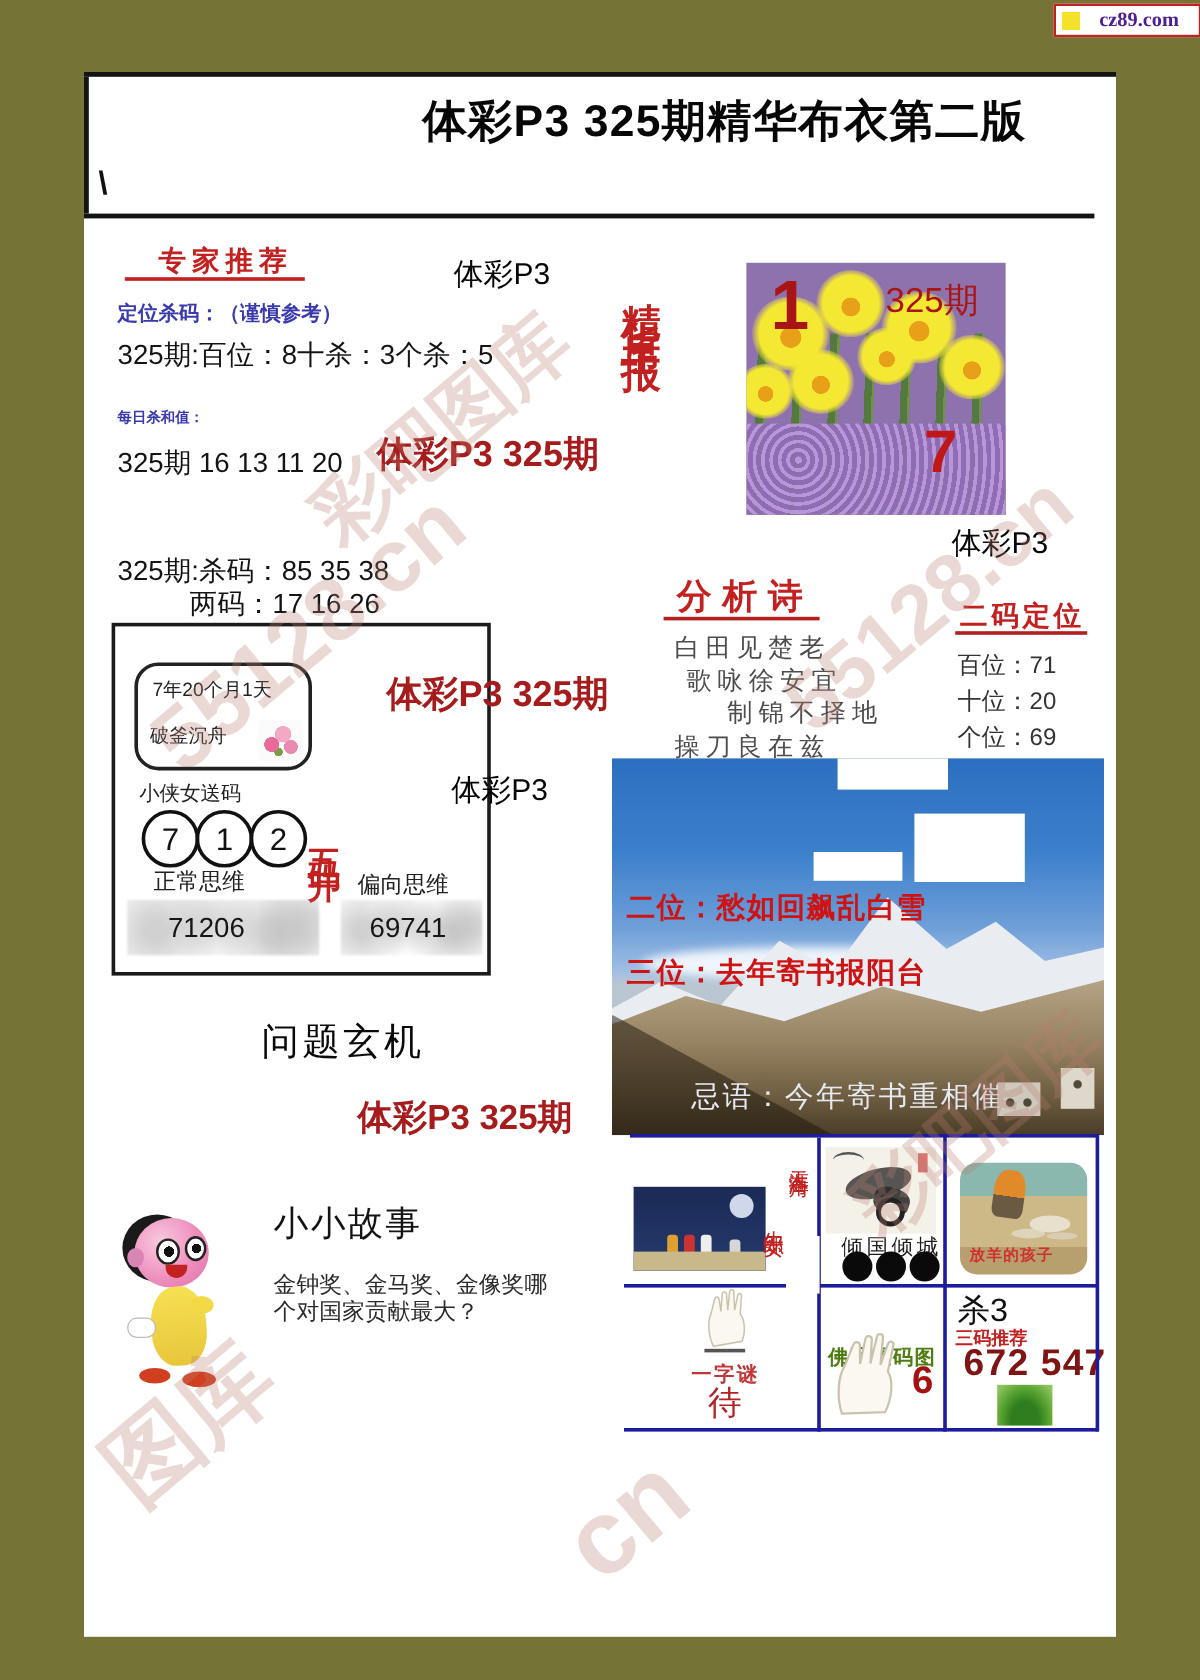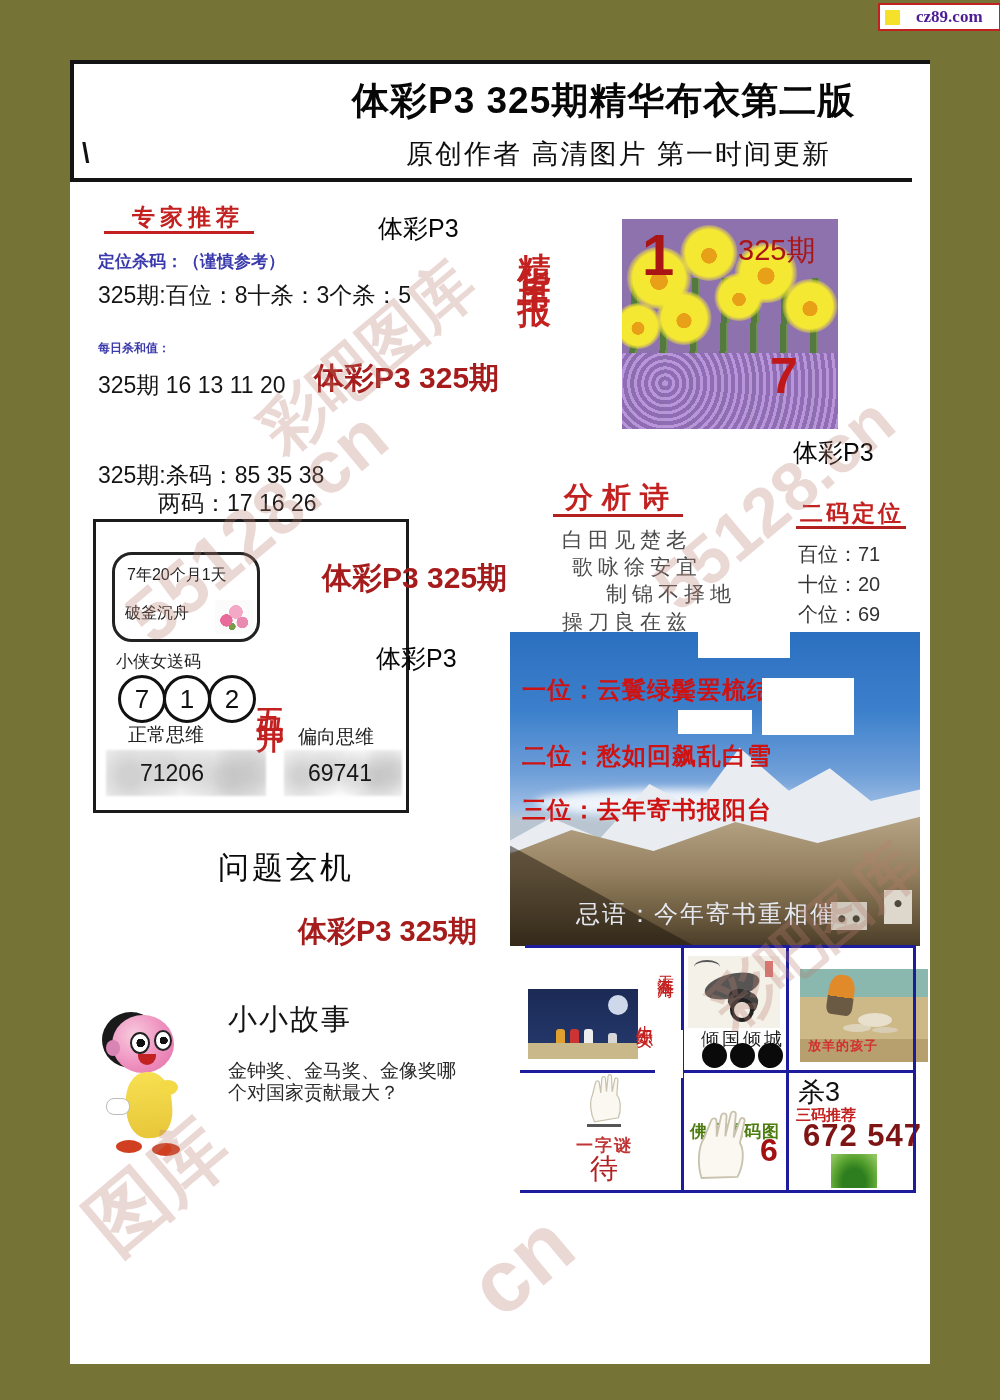--- a/index.html
+++ b/index.html
@@ -213,7 +213,6 @@
   <div class="hdr-div"></div>
   <div class="corner">\</div>
   <div class="title">体彩P3 325期精华布衣第二版</div>
-  <div class="subtitle">原创作者  高清图片  第一时间更新</div>
 
   <div class="h-expert">专家推荐</div>
   <div class="h-expert-u"></div>

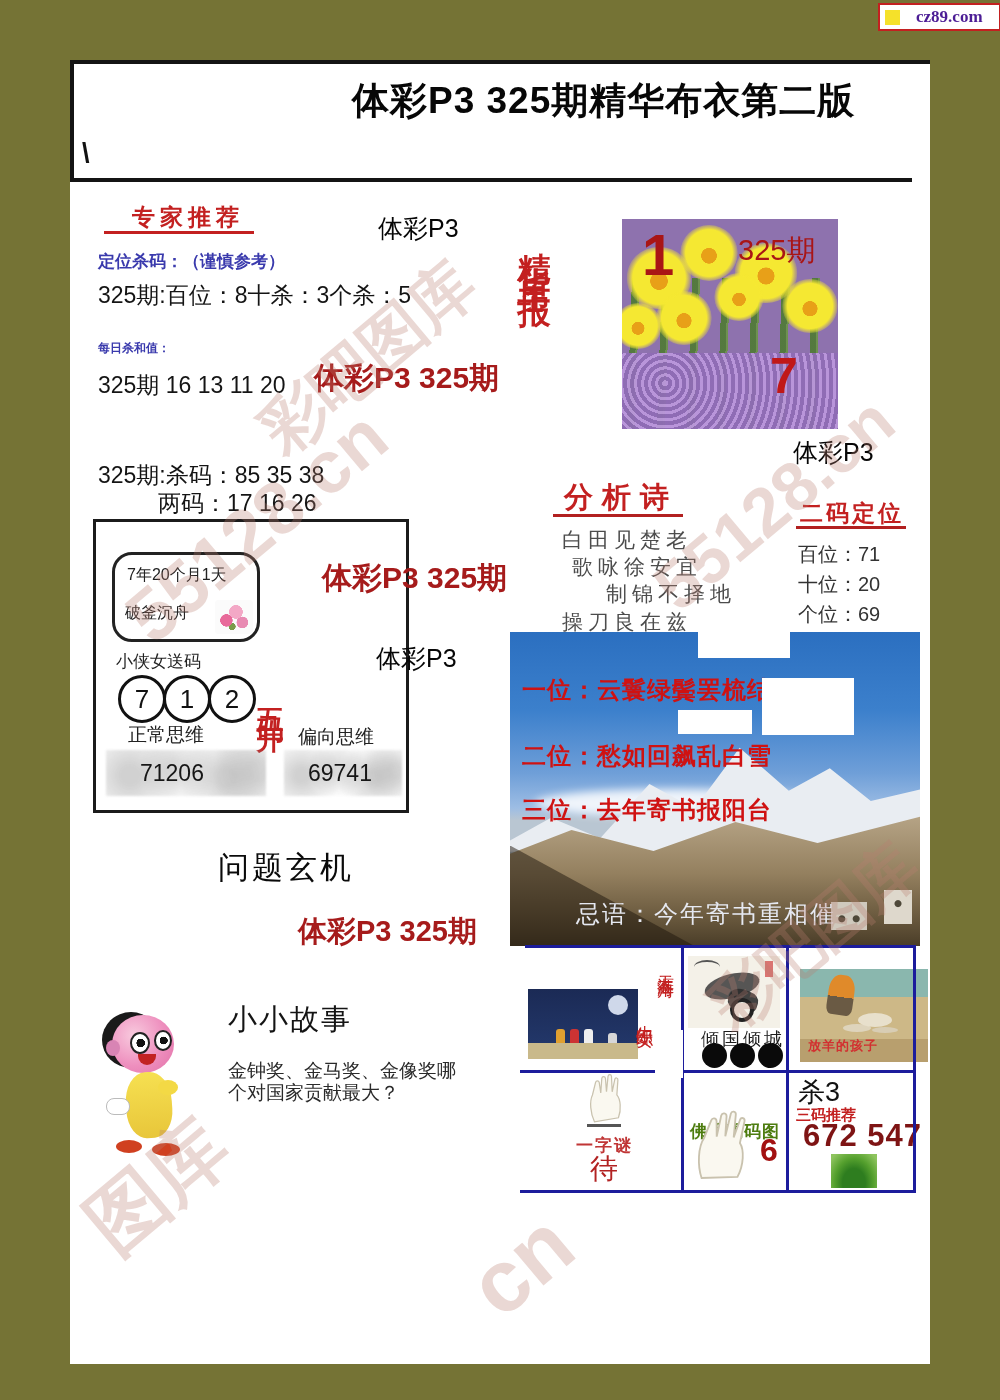--- a/index.html
+++ b/index.html
@@ -303,7 +303,6 @@
     <div class="mshadow"></div>
     <div class="bldg1"></div>
     <div class="bldg2"></div>
-    <div class="mln m1">一位：云鬟绿鬓罢梳结</div>
     <div class="mln m3">三位：去年寄书报阳台</div>
     <div class="mln m2">二位：愁如回飙乱白雪</div>
     <div class="taboo">忌语：今年寄书重相催</div>

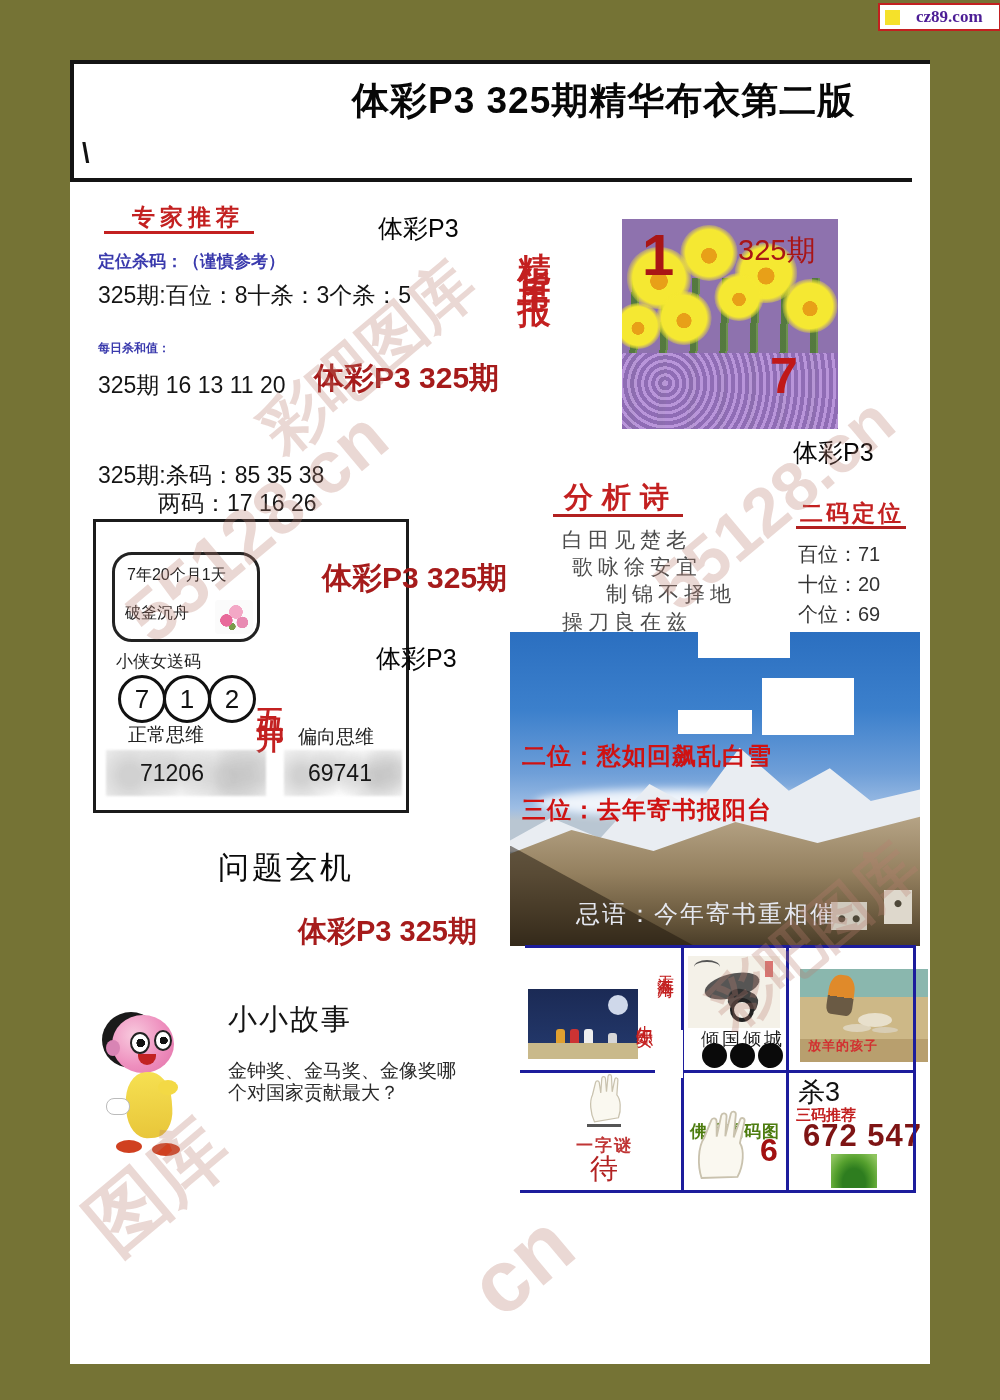--- a/index.html
+++ b/index.html
@@ -169,8 +169,8 @@
   .cap-qg{left:631px;top:963px;font-size:18px;color:#1c1c1c;letter-spacing:3px;}
   .dot{width:25px;height:25px;border-radius:50%;background:#0a0a0a;z-index:41;}
   .d1{left:632px;top:979px;} .d2{left:660px;top:979px;} .d3{left:688px;top:979px;}
-  .child{left:730px;top:905px;width:128px;height:93px;overflow:hidden;
-    background:linear-gradient(180deg,#8ab7ae 0 30%,#cdb887 30% 75%,#b89f6e 75% 100%);}
+  .child{left:730px;top:905px;width:106px;height:93px;overflow:hidden;
+    background:linear-gradient(180deg,#8ab7ae 0 30%,#cdb887 30% 75%,#b89f6e 75% 100%);border-radius:14px;}
   .child > div{position:absolute;}
   .boy{left:28px;top:6px;width:26px;height:40px;border-radius:40% 40% 20% 20%;
     background:linear-gradient(180deg,#e08a2a 0 55%,#6a5a44 55% 100%);transform:rotate(8deg);}

